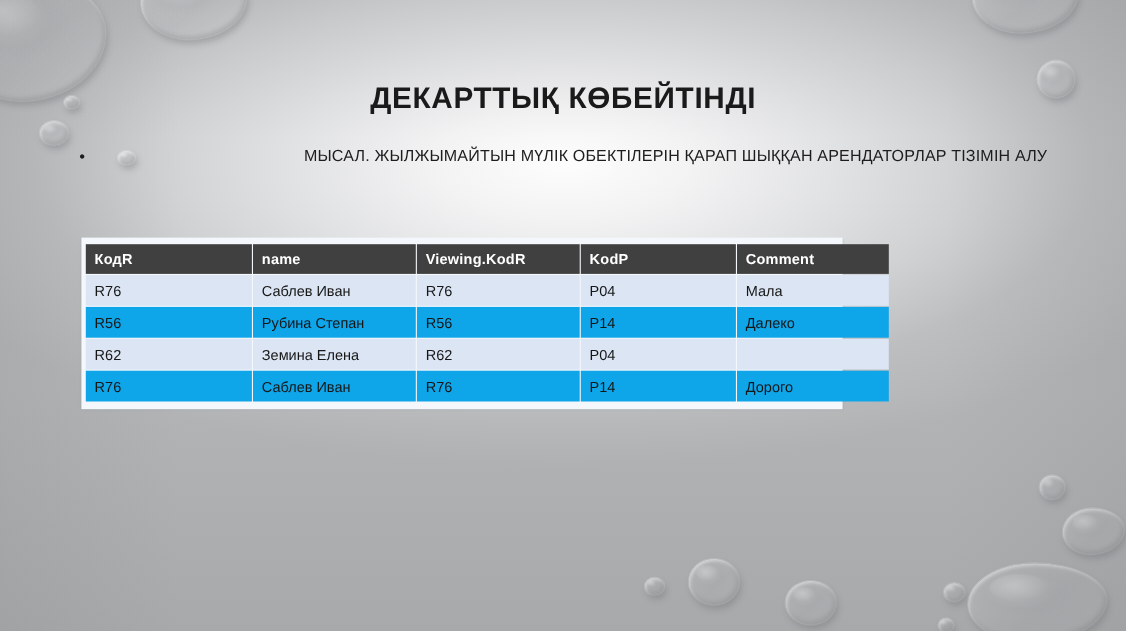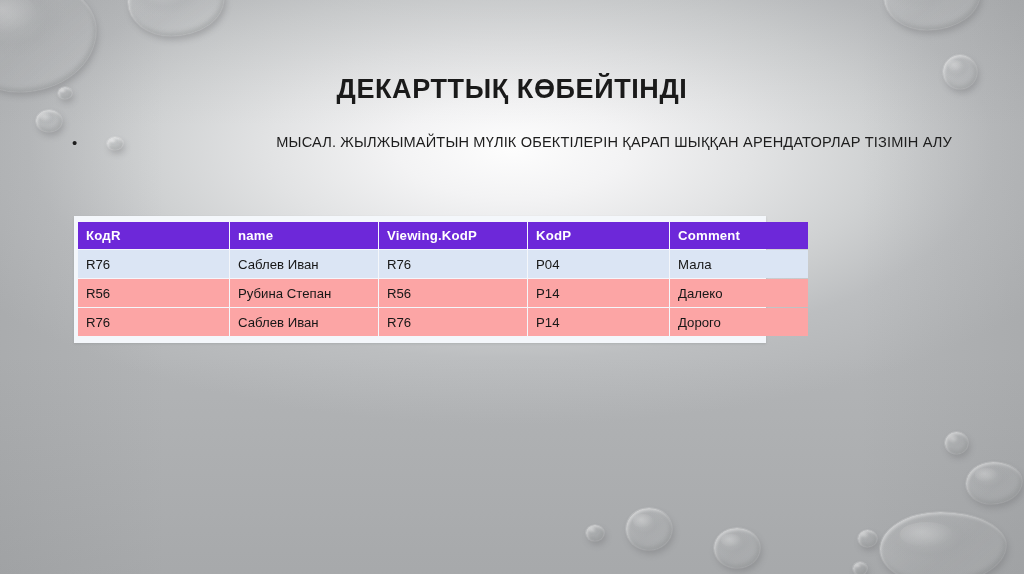--- a/index.html
+++ b/index.html
@@ -128,7 +128,7 @@
     white-space: nowrap;
   }
   table.grid th {
-    background: #6d28d9;
+    background: #404040;
     color: #ffffff;
     font-weight: 700;
     letter-spacing: 0.2px;

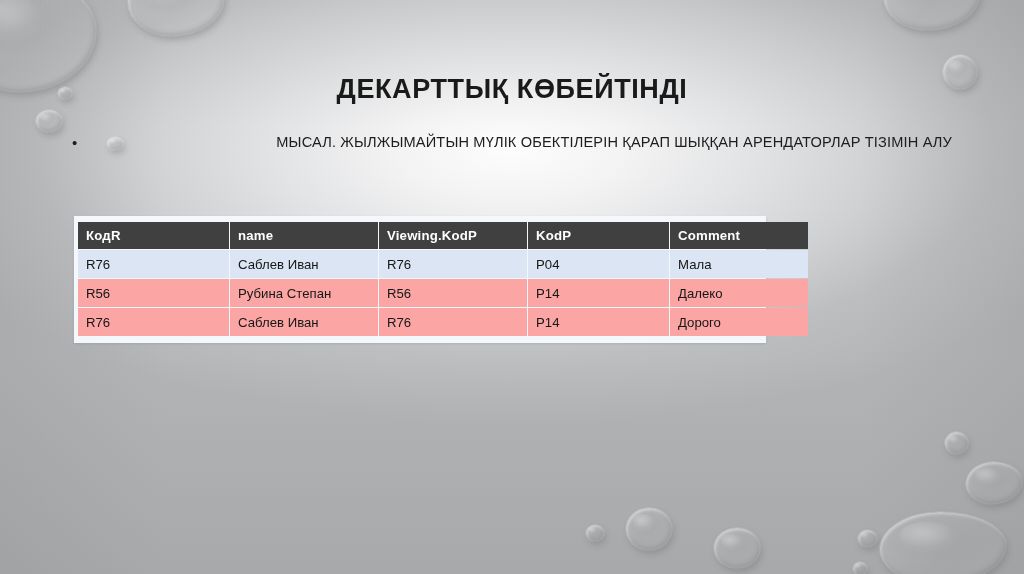--- a/index.html
+++ b/index.html
@@ -184,7 +184,7 @@
         <tr>
           <th class="c0">КодR</th>
           <th class="c1">name</th>
-          <th class="c2">Viewing.KodP</th>
+          <th class="c2">Viewing.KodR</th>
           <th class="c3">KodP</th>
           <th class="c4">Comment</th>
         </tr>

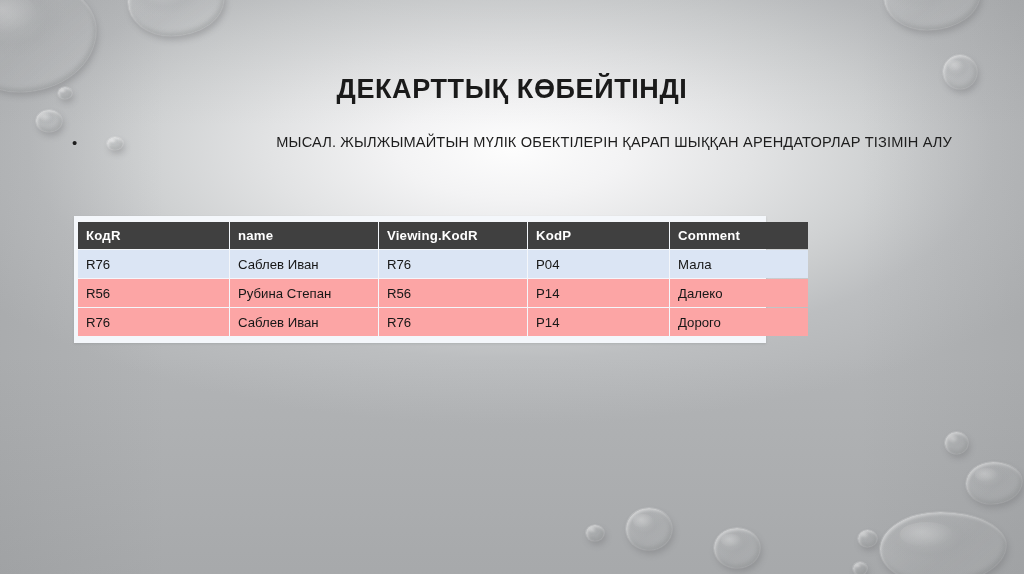--- a/index.html
+++ b/index.html
@@ -135,7 +135,7 @@
     height: 19px;
   }
   tr.r-odd td  { background: #dbe5f4; color: #171717; }
-  tr.r-even td { background: #fca5a5; color: #171717; }
+  tr.r-even td { background: #0ea5e9; color: #171717; }
 
   .c0 { width: 143px; }
   .c1 { width: 140px; margin-top: 44px; }

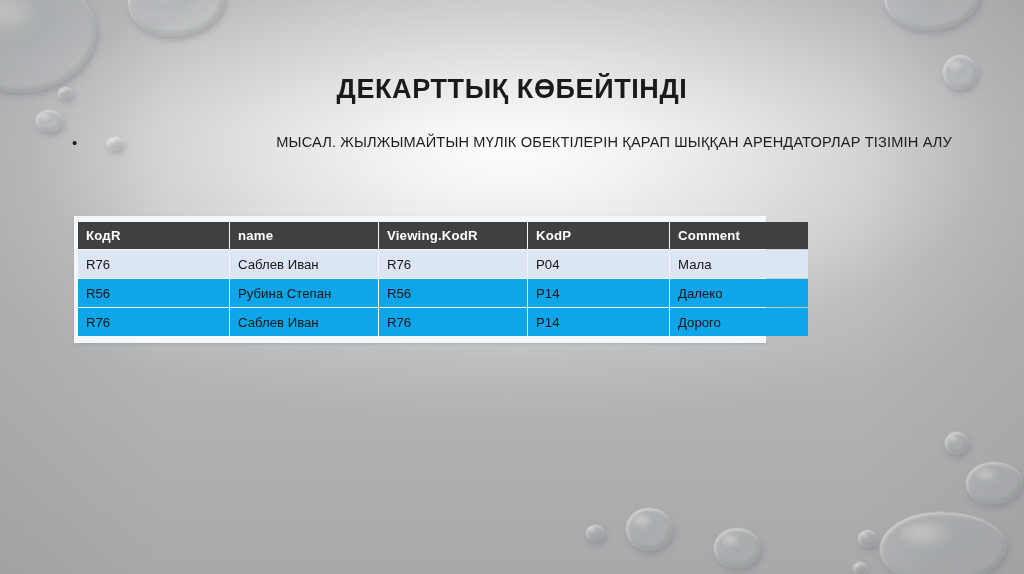--- a/index.html
+++ b/index.html
@@ -204,6 +204,13 @@
           <td class="c3">P14</td>
           <td class="c4">Далеко</td>
         </tr>
+        <tr class="r-odd">
+          <td class="c0">R62</td>
+          <td class="c1">Земина Елена</td>
+          <td class="c2">R62</td>
+          <td class="c3">P04</td>
+          <td class="c4"></td>
+        </tr>
         <tr class="r-even">
           <td class="c0">R76</td>
           <td class="c1">Саблев Иван</td>

